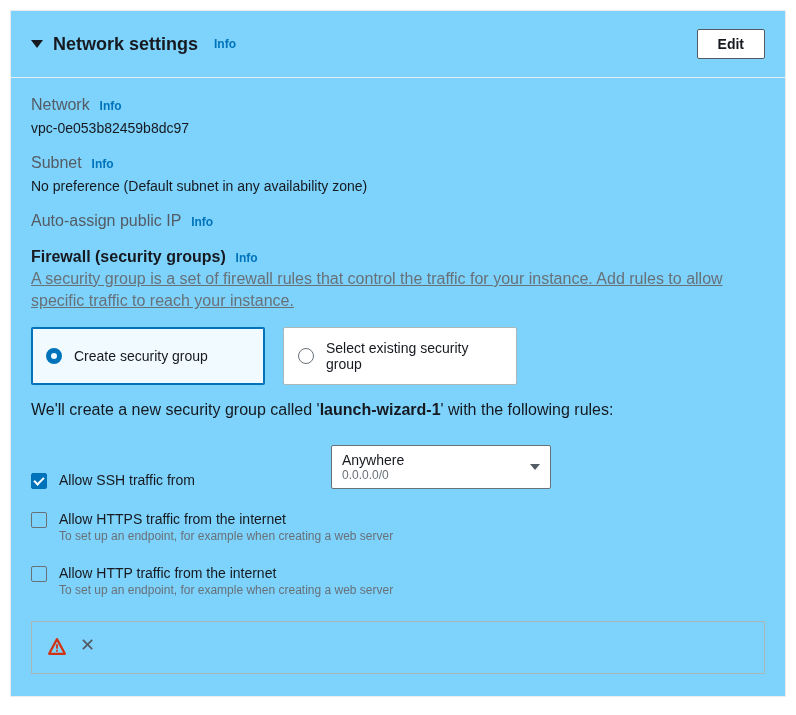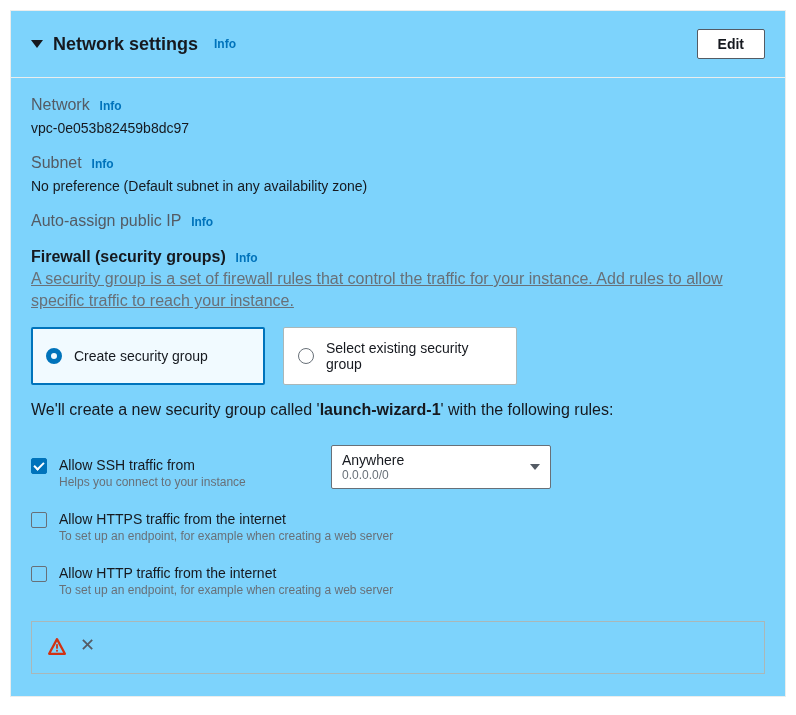--- a/index.html
+++ b/index.html
@@ -272,7 +272,6 @@
         <span class="checkbox checked"></span>
         <div class="cb-text">
           <div class="cb-label">Allow SSH traffic from</div>
-          <div class="cb-desc">Helps you connect to your instance</div>
         </div>
       </div>
       <div class="dropdown">

